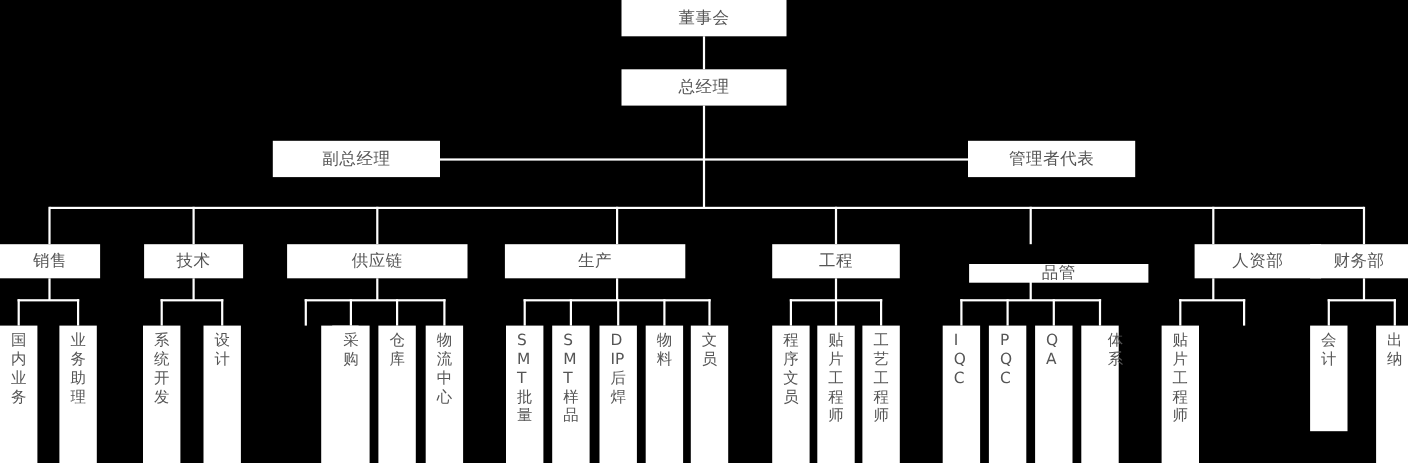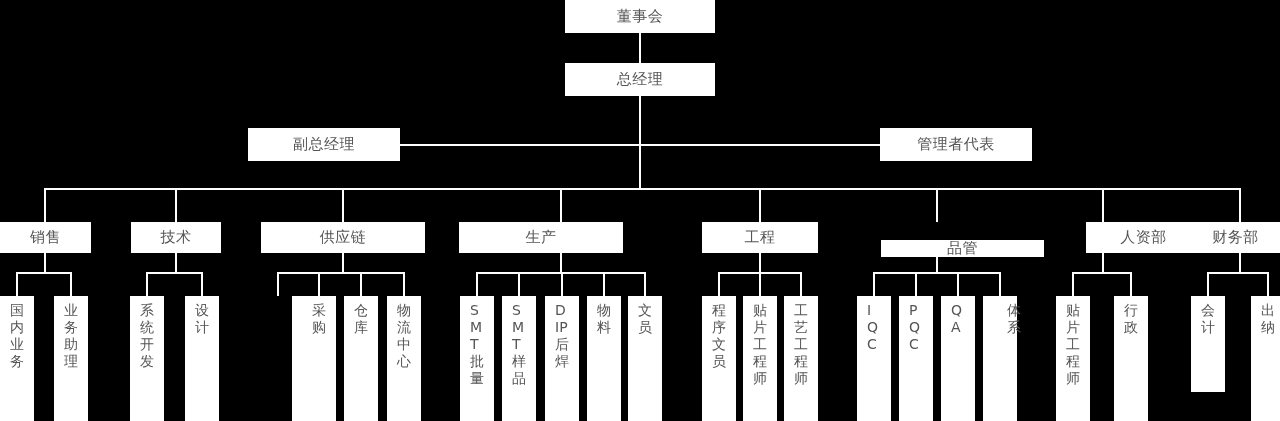--- a/index.html
+++ b/index.html
@@ -227,9 +227,6 @@
   <div class="node leaf" style="left:1056px; top:296px; width:34px; height:125px;">
     <span class="leaf-text">贴片工程师</span>
   </div>
-  <div class="node leaf" style="left:1114px; top:296px; width:34px; height:125px;">
-    <span class="leaf-text">行政</span>
-  </div>
 
   <div class="conn vline" style="left:1239px; top:253px; width:2px; height:20px;"></div>
   <div class="conn hline" style="left:1207px; top:272px; width:62px; height:2px;"></div>

